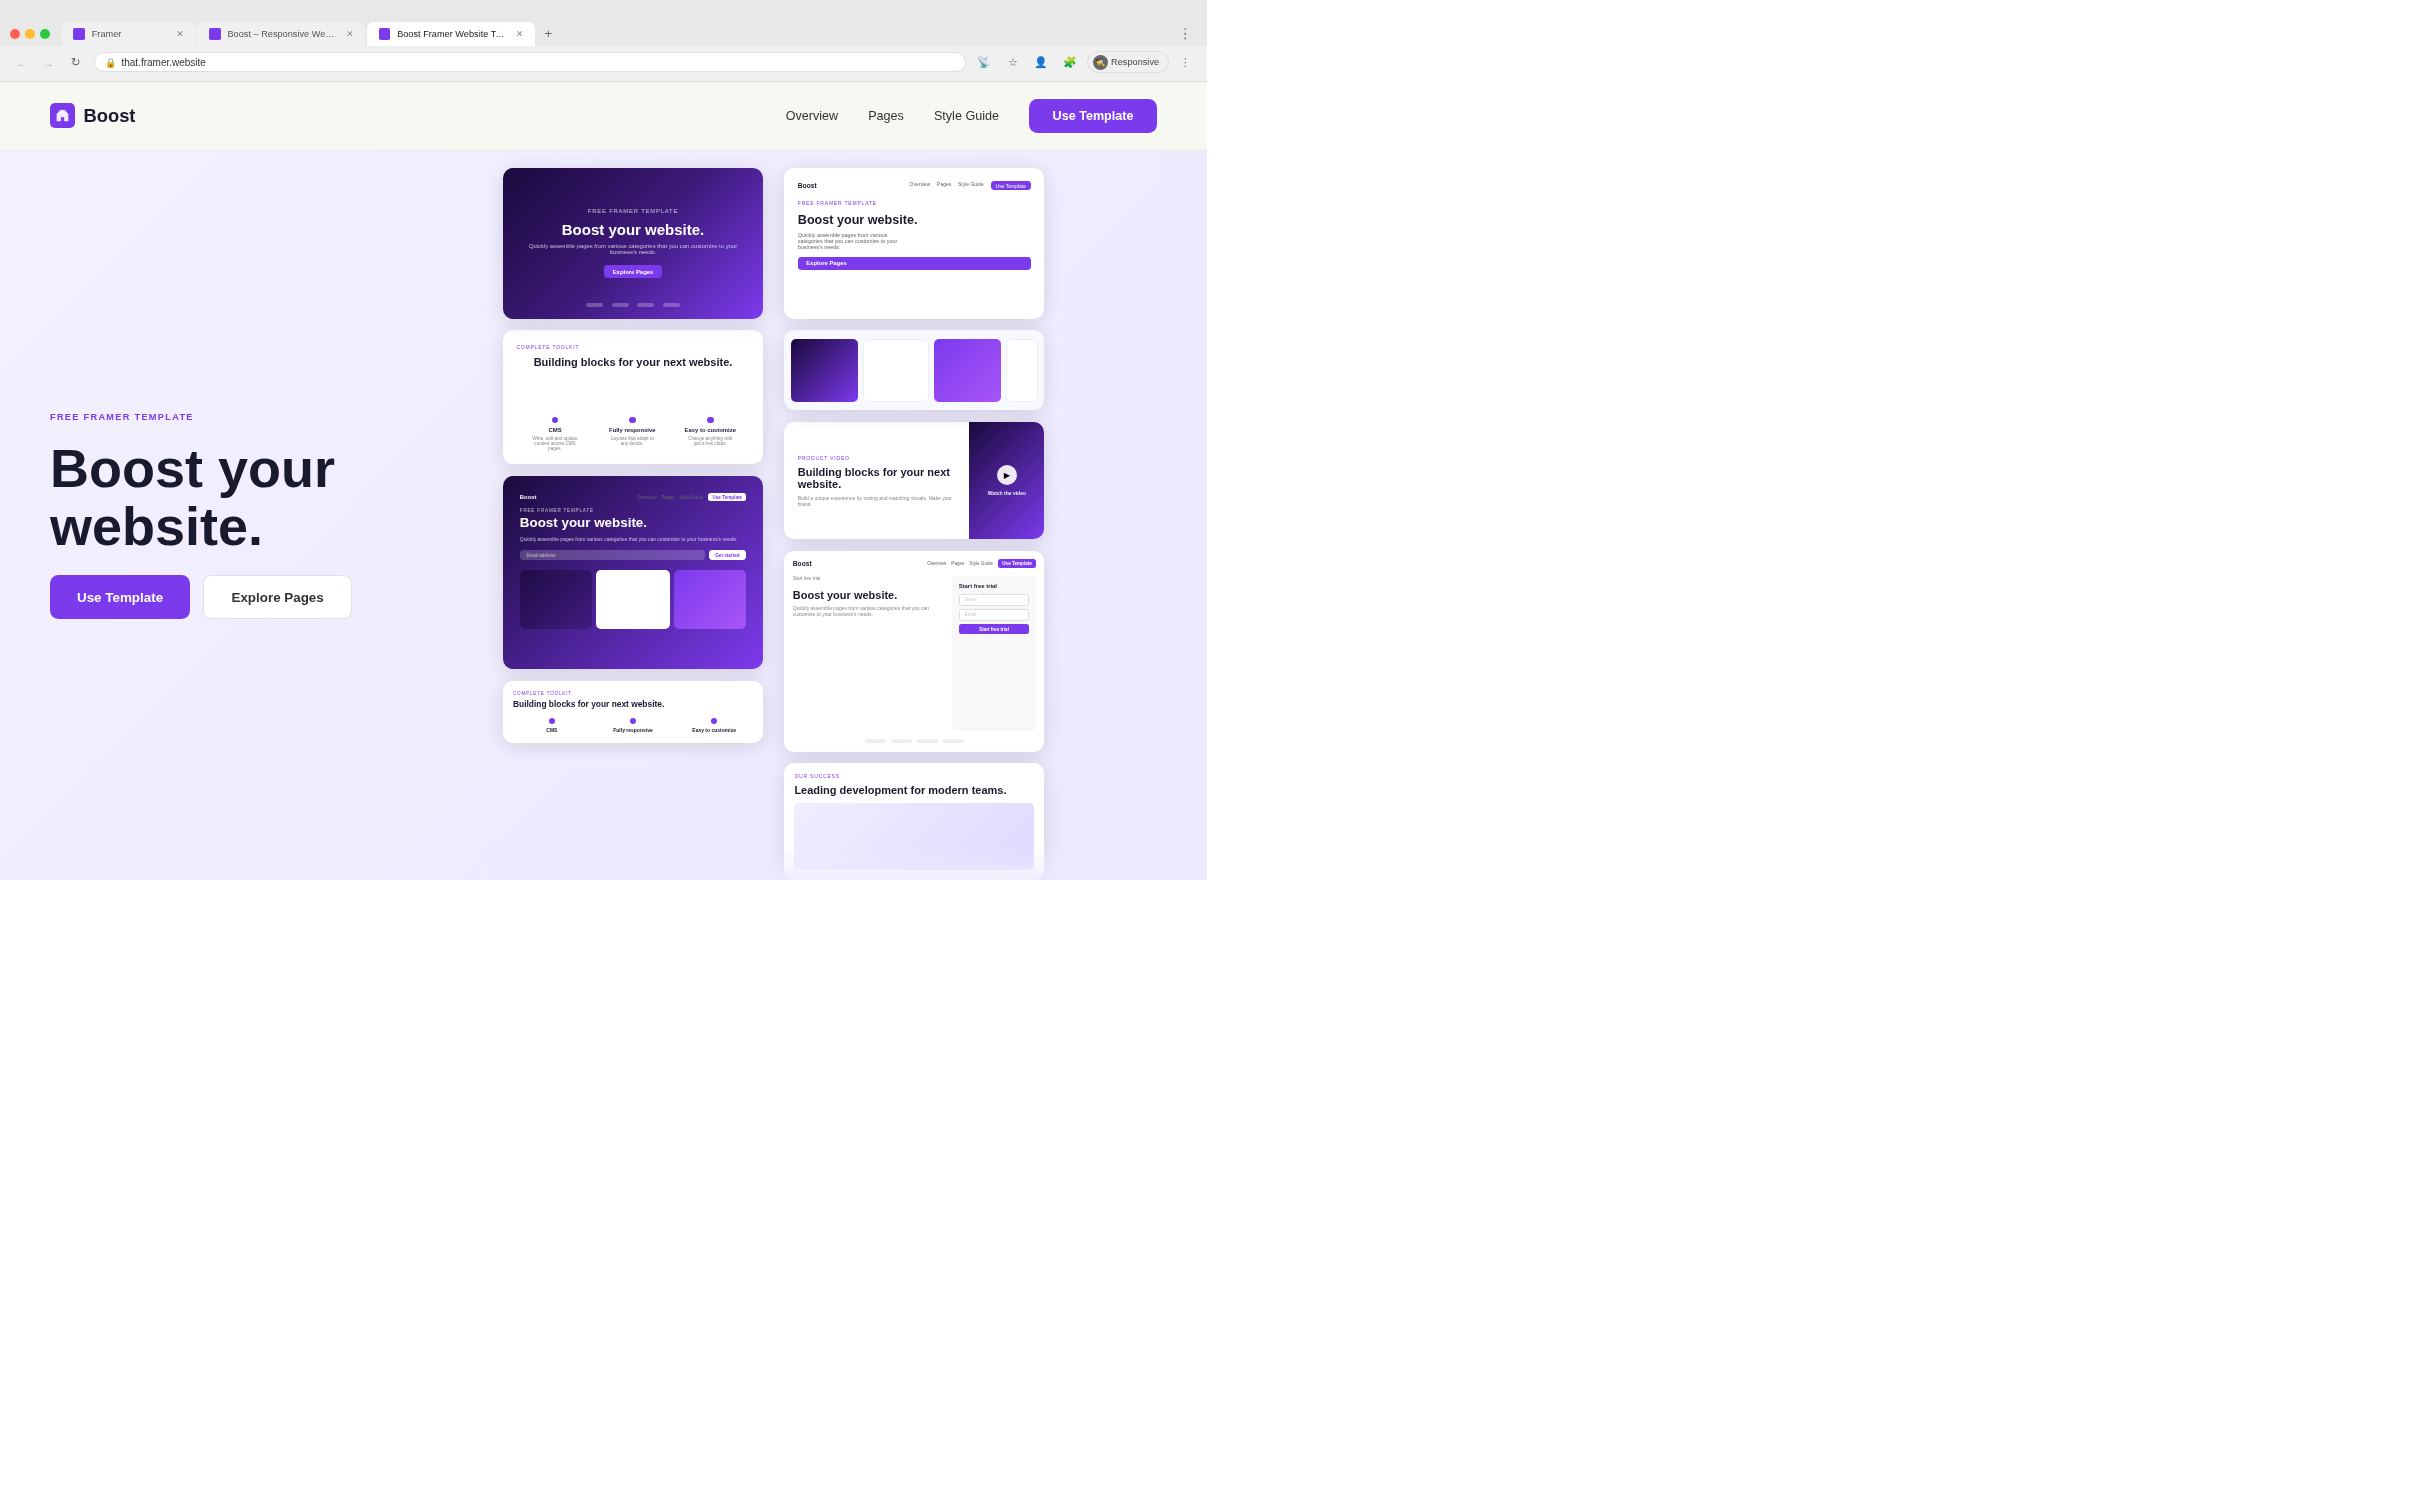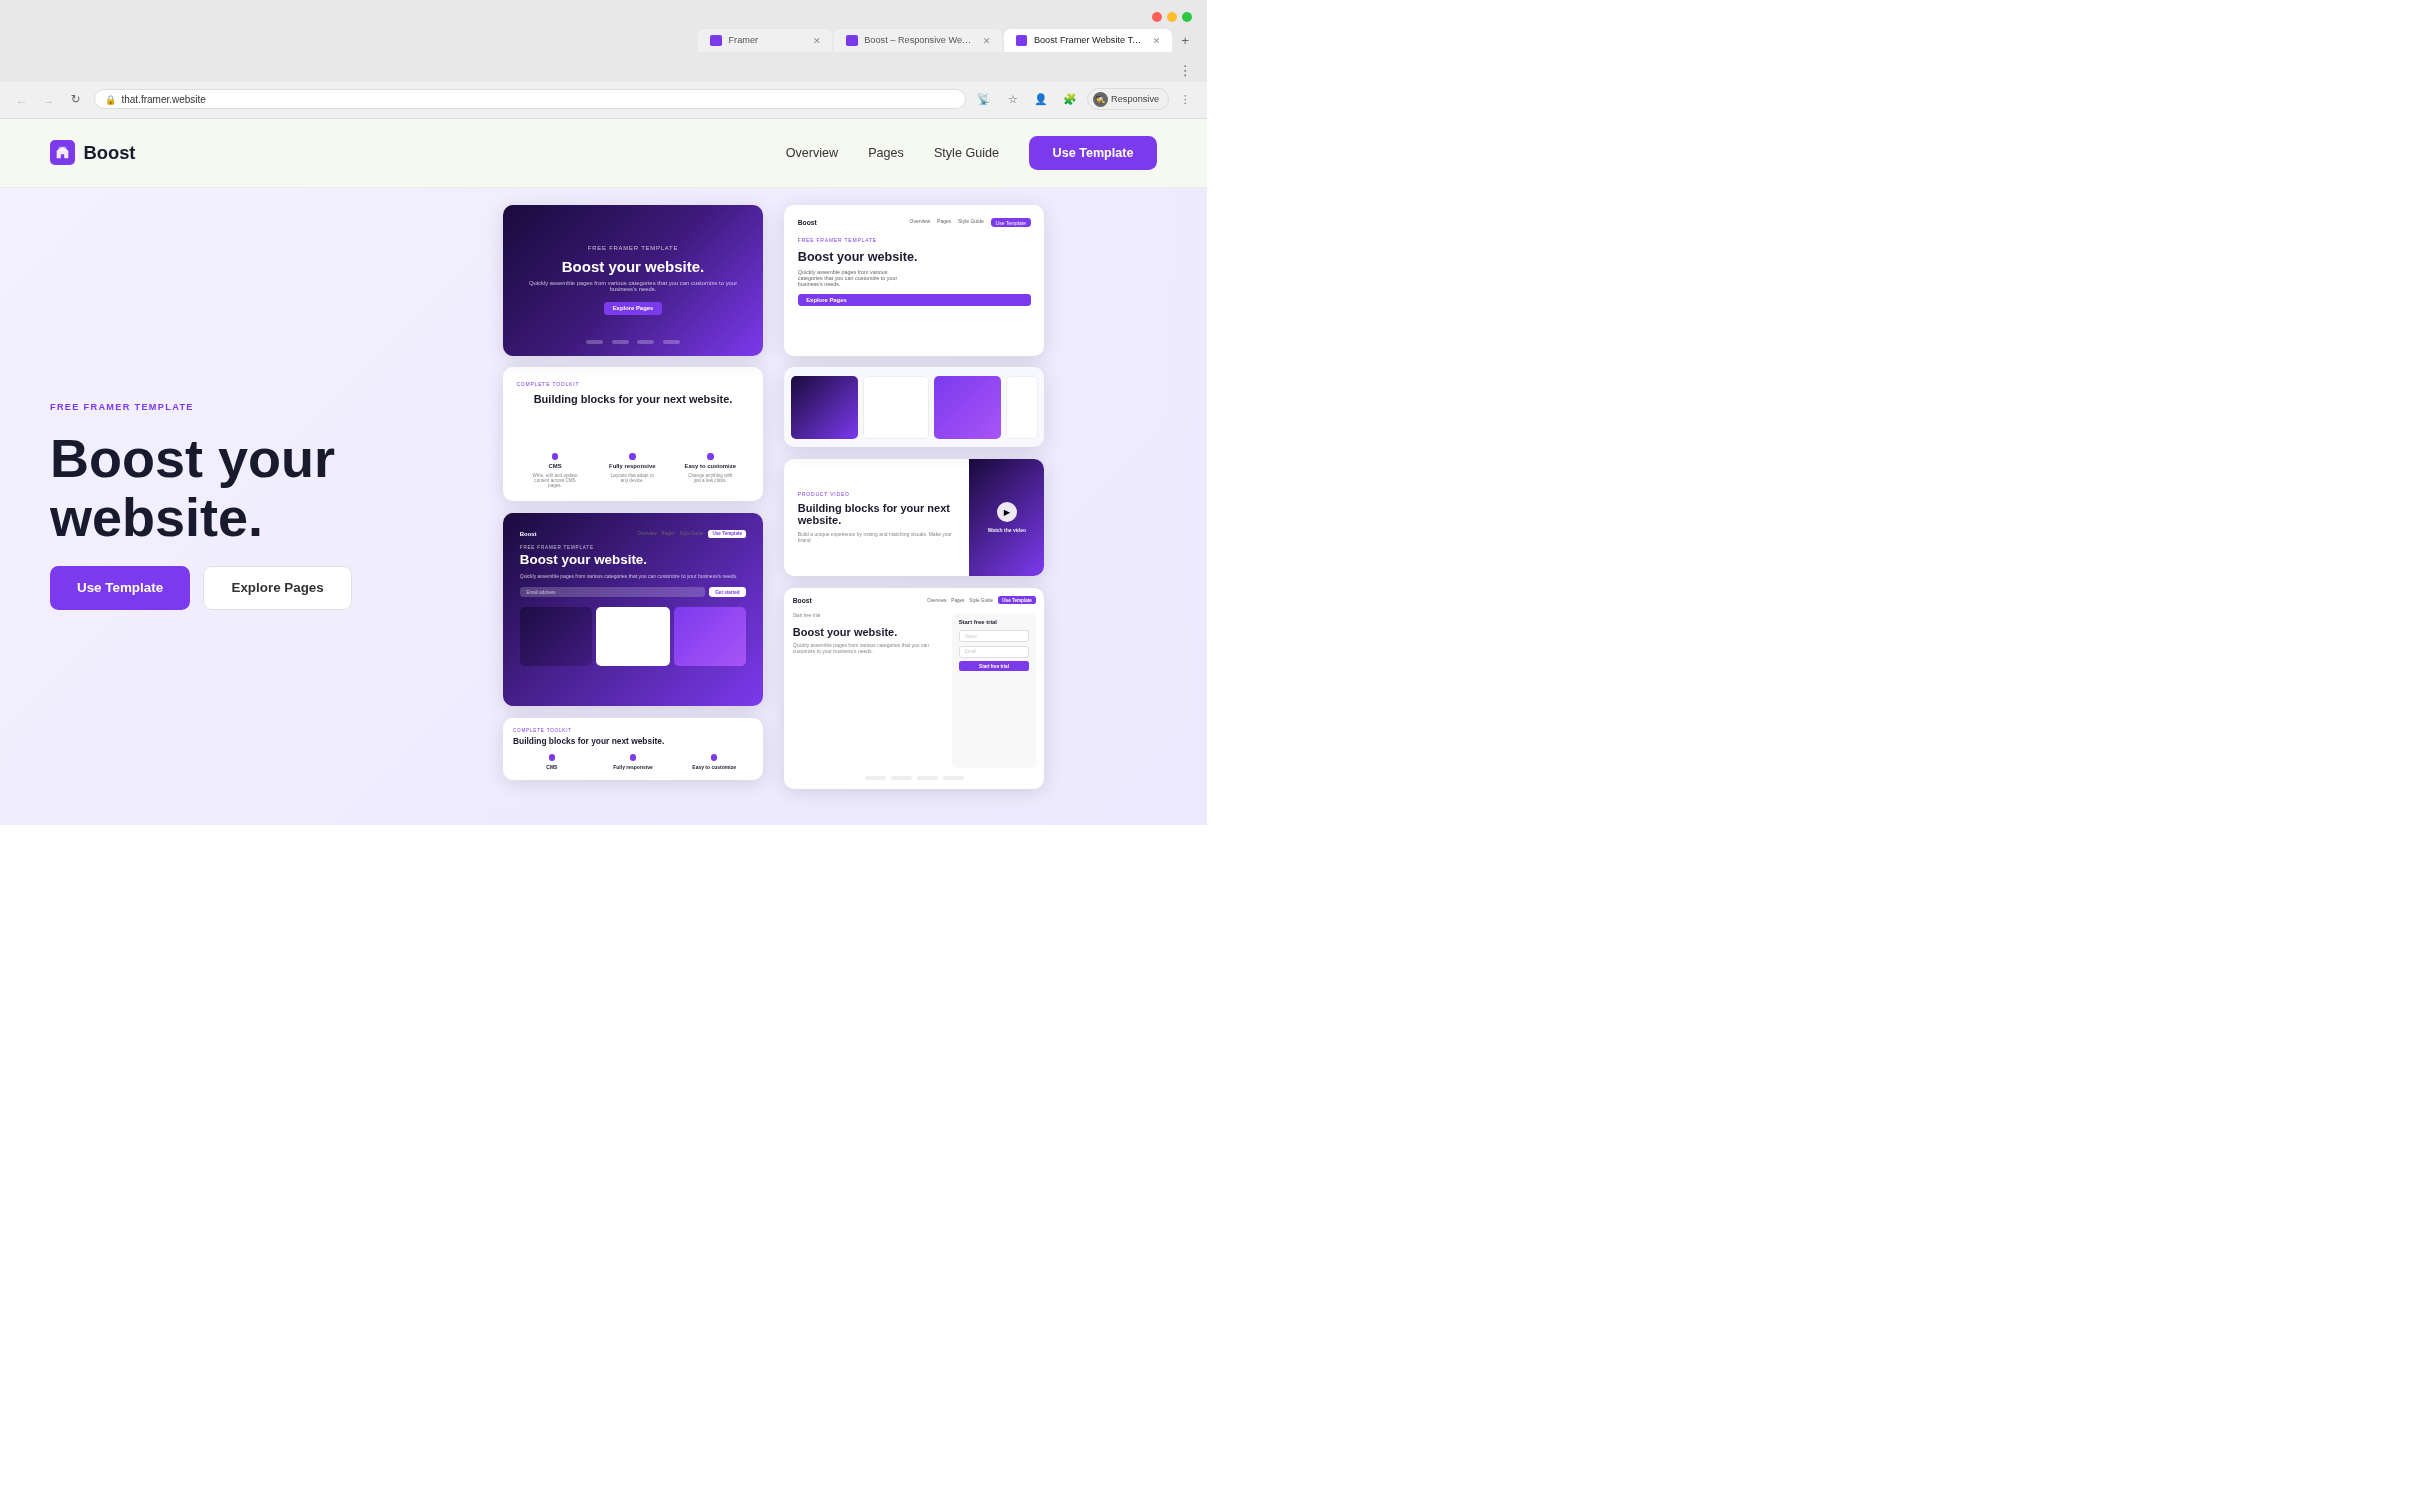--- a/index.html
+++ b/index.html
@@ -18,11 +18,10 @@
     }
     .browser-titlebar {
       display: flex;
-      align-items: flex-end;
-      padding: 12px 10px 0;
+      align-items: center;
+      padding: 22px 10px 0;
       gap: 6.7px;
       background: #e8e8e8;
-      flex-direction: column;
     }
     .traffic-lights {
       display: flex;

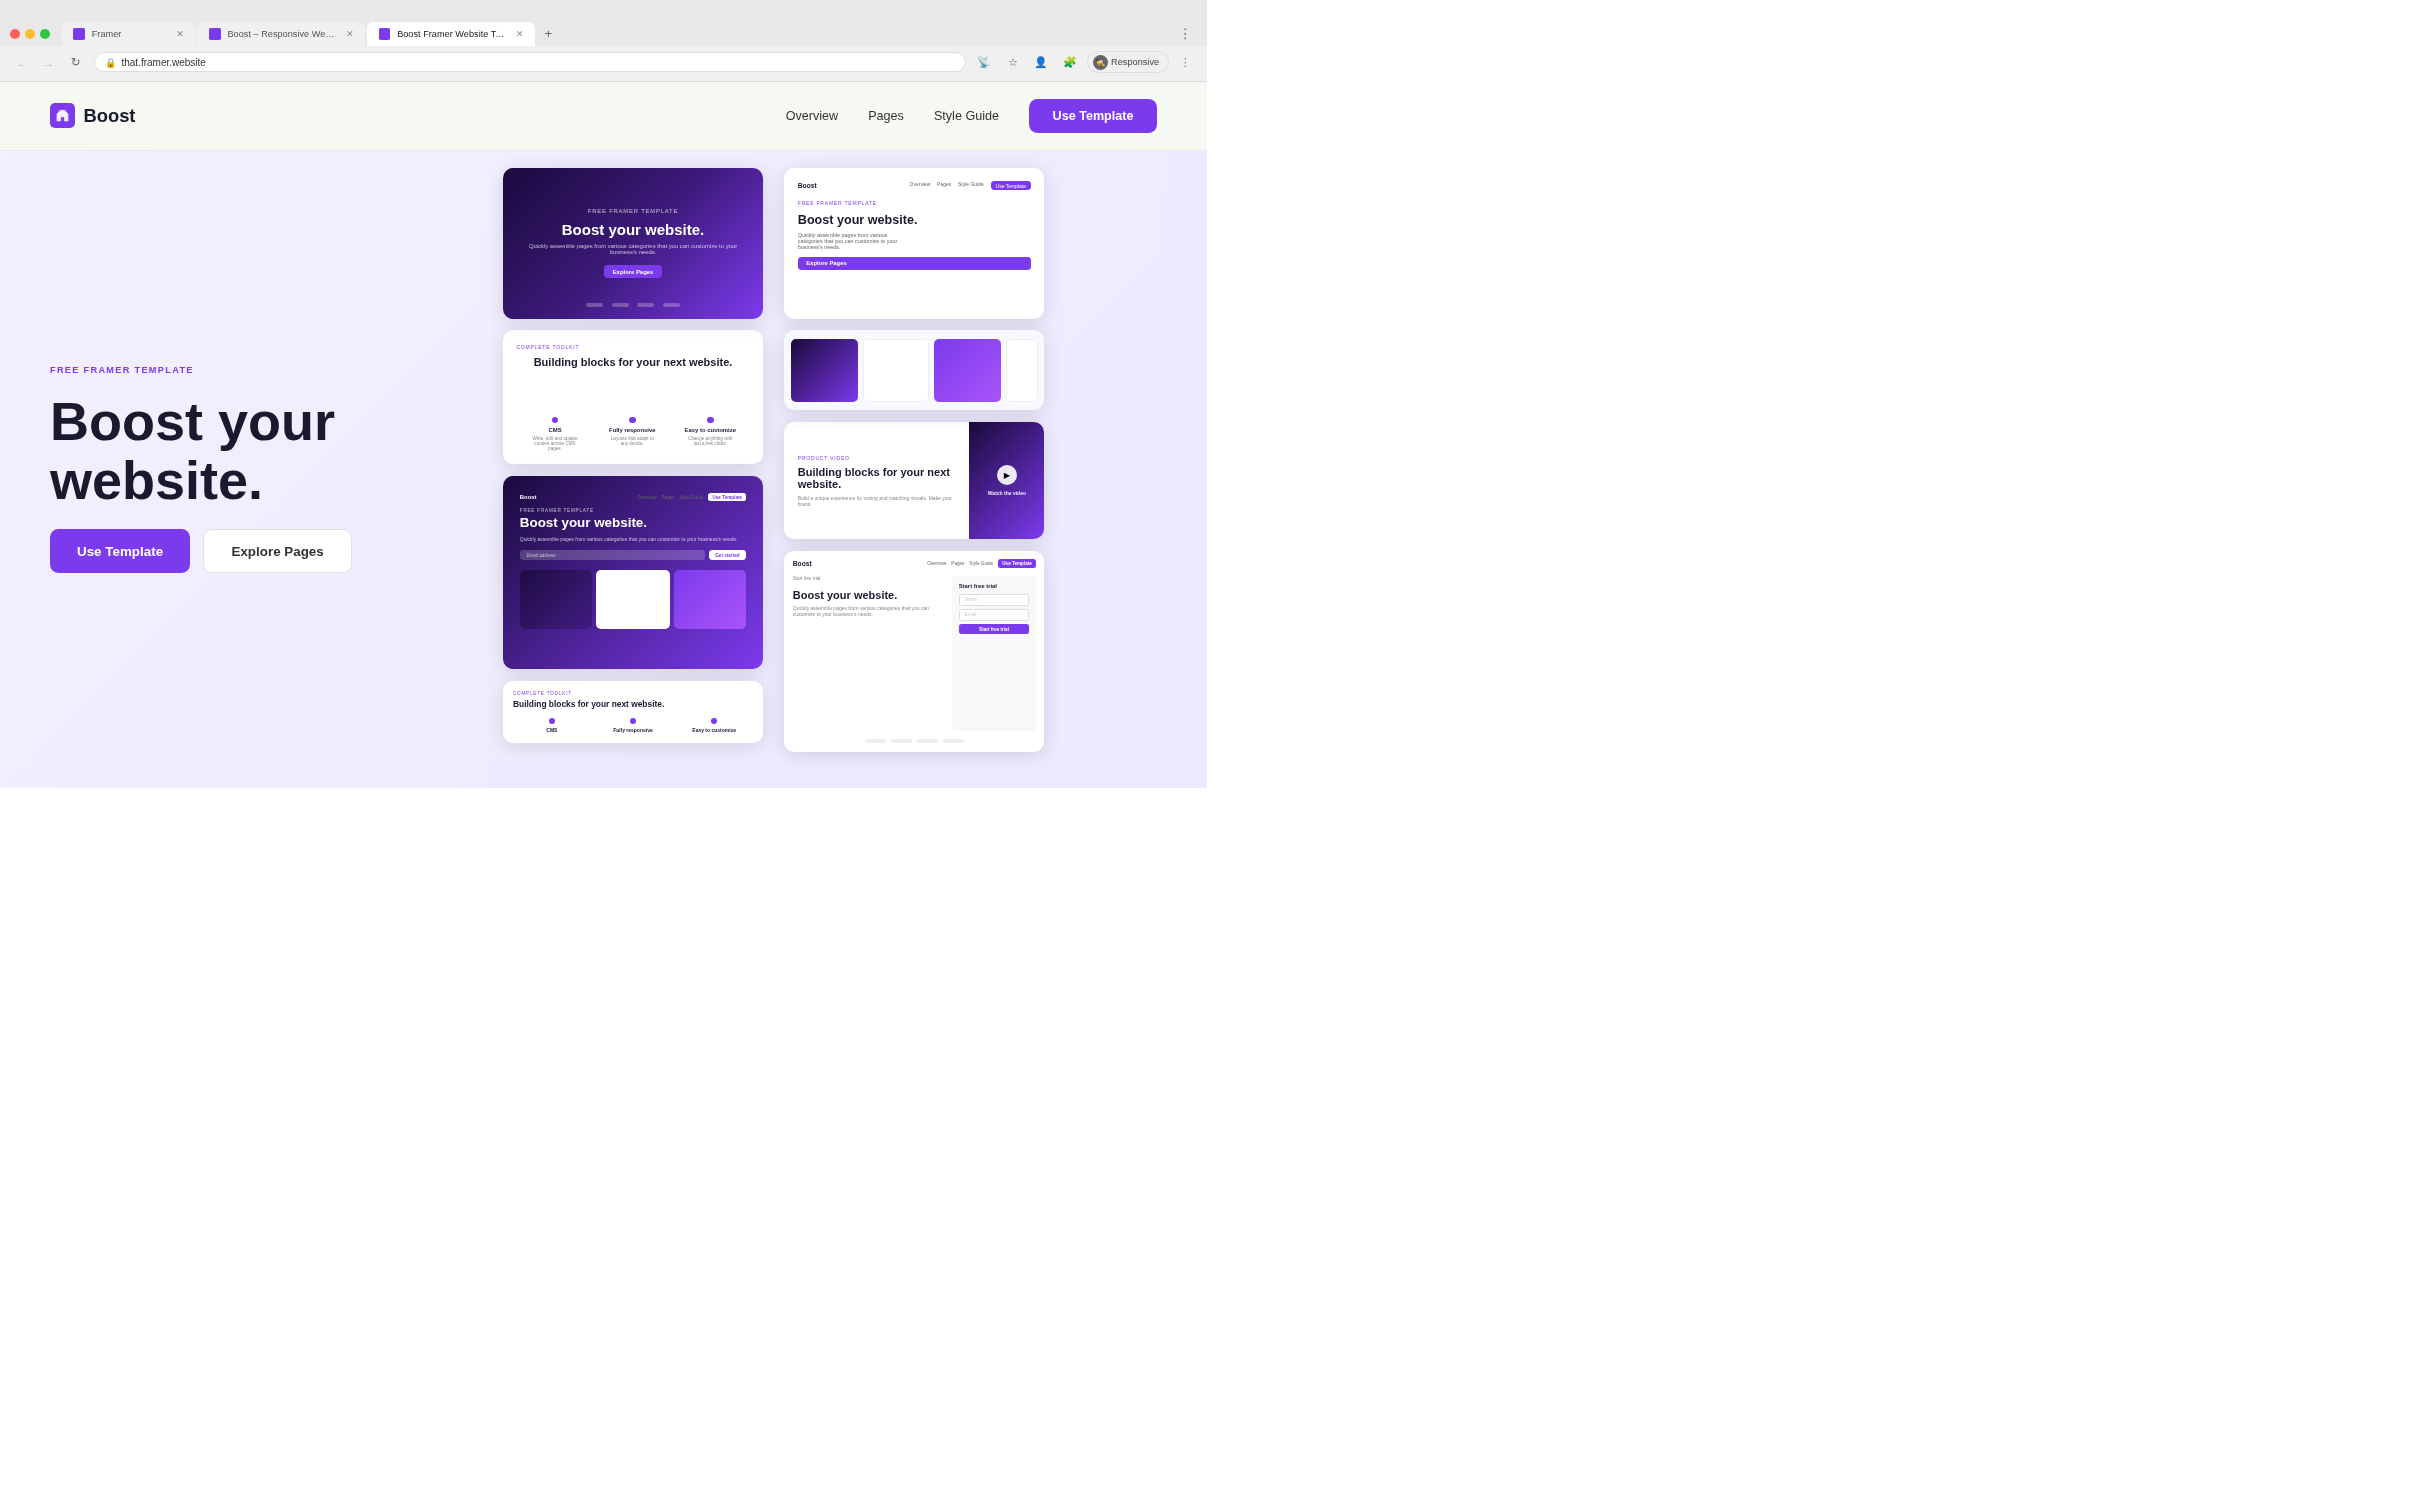--- a/index.html
+++ b/index.html
@@ -1039,6 +1039,11 @@
           </div>
         </div>
 
+        <div class="screenshot-card sc-success">
+          <div class="badge">OUR SUCCESS</div>
+          <div class="title">Leading development for modern teams.</div>
+          <div class="image-placeholder" style="background:linear-gradient(135deg,#f0eeff,#e0d8ff);"></div>
+        </div>
       </div>
     </div>
   </div>

